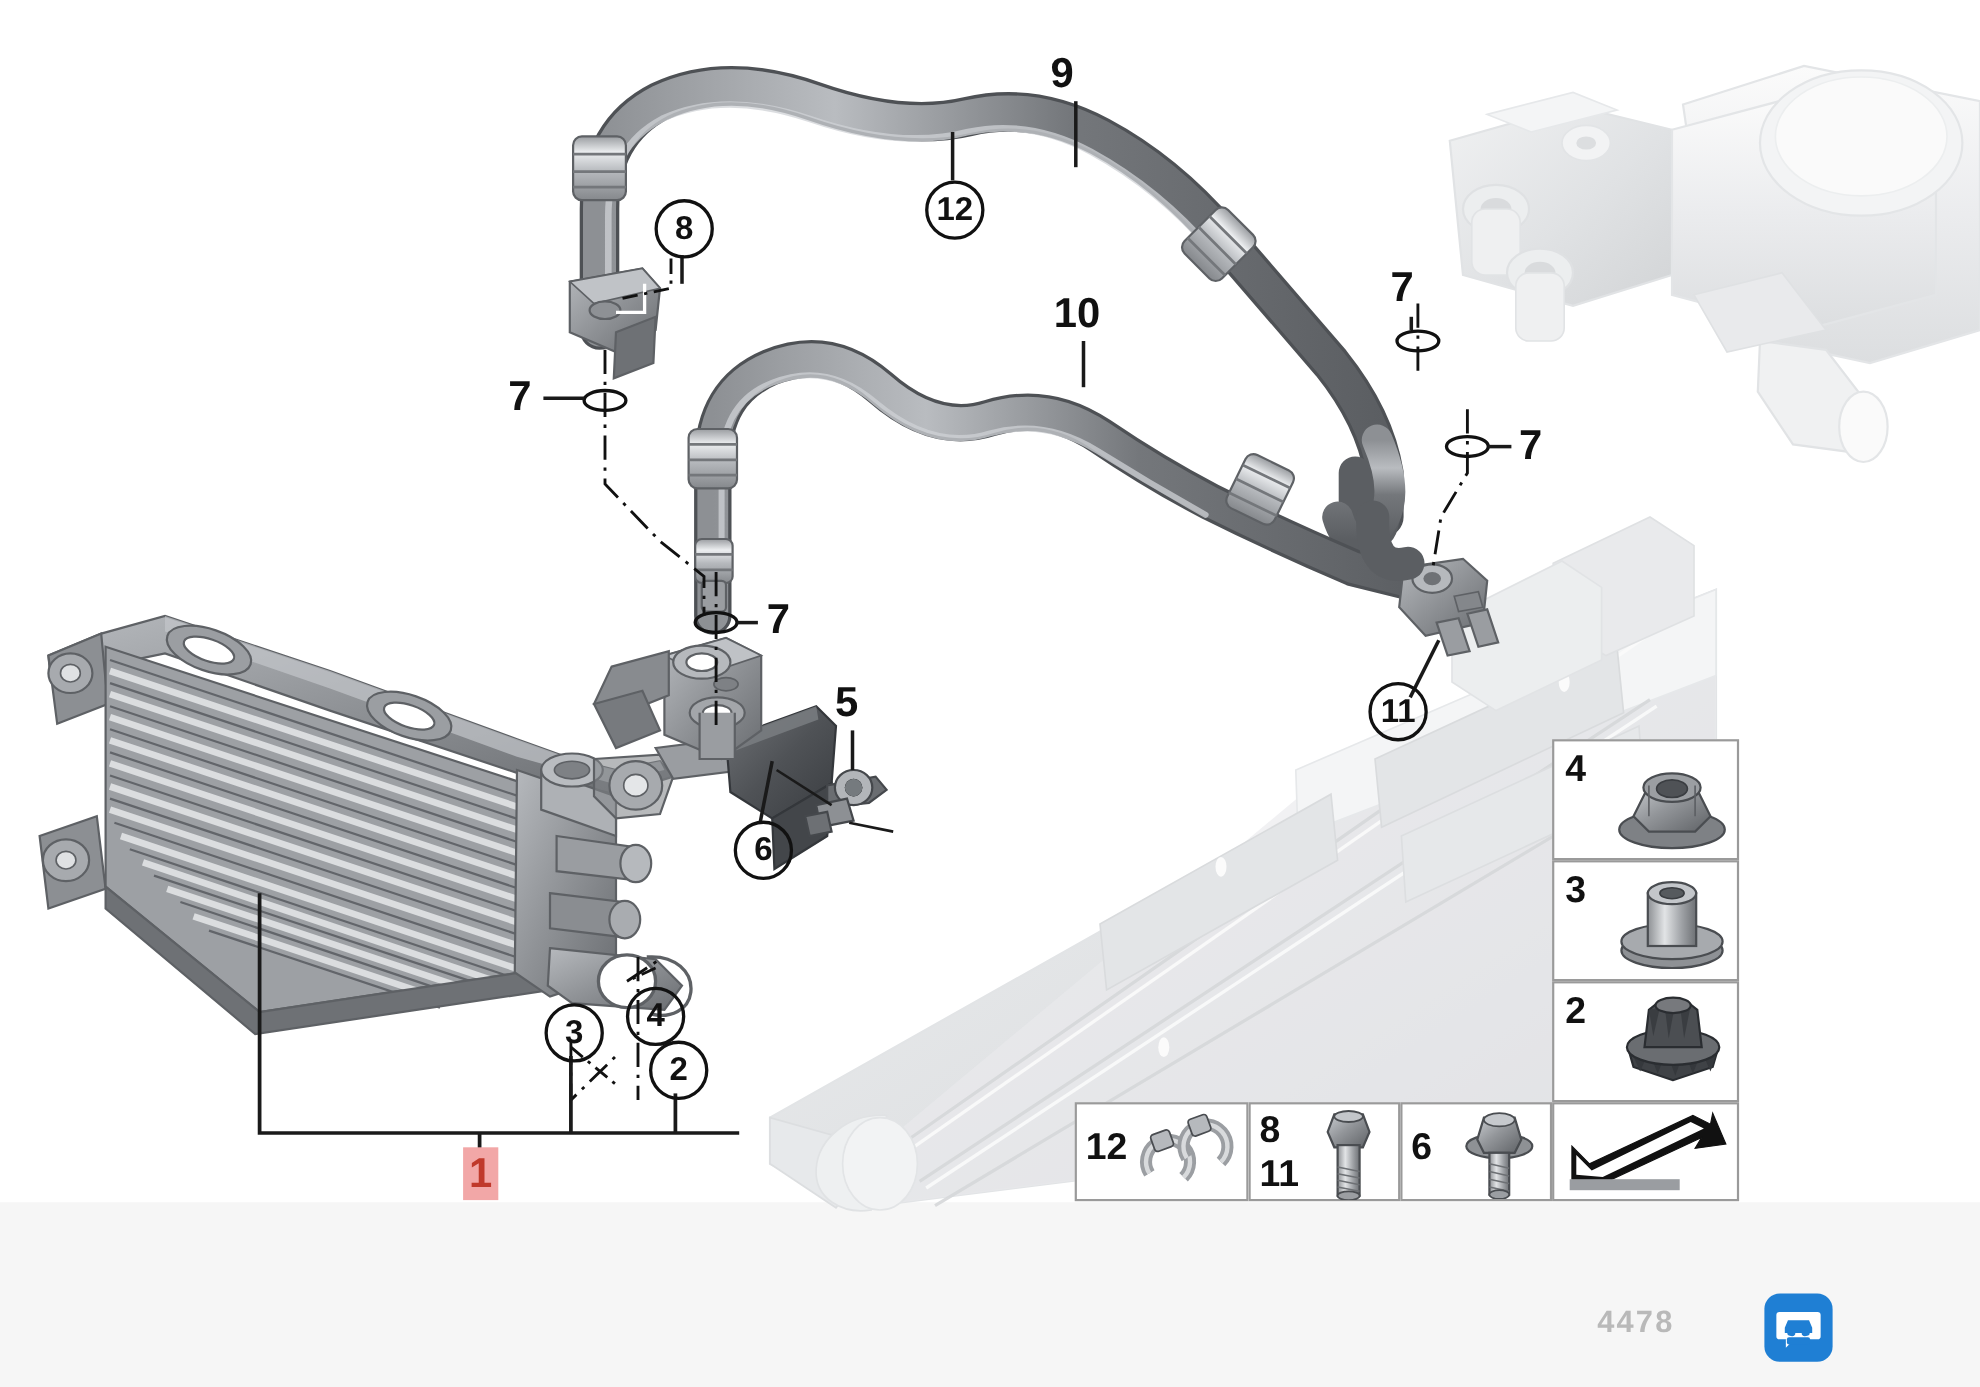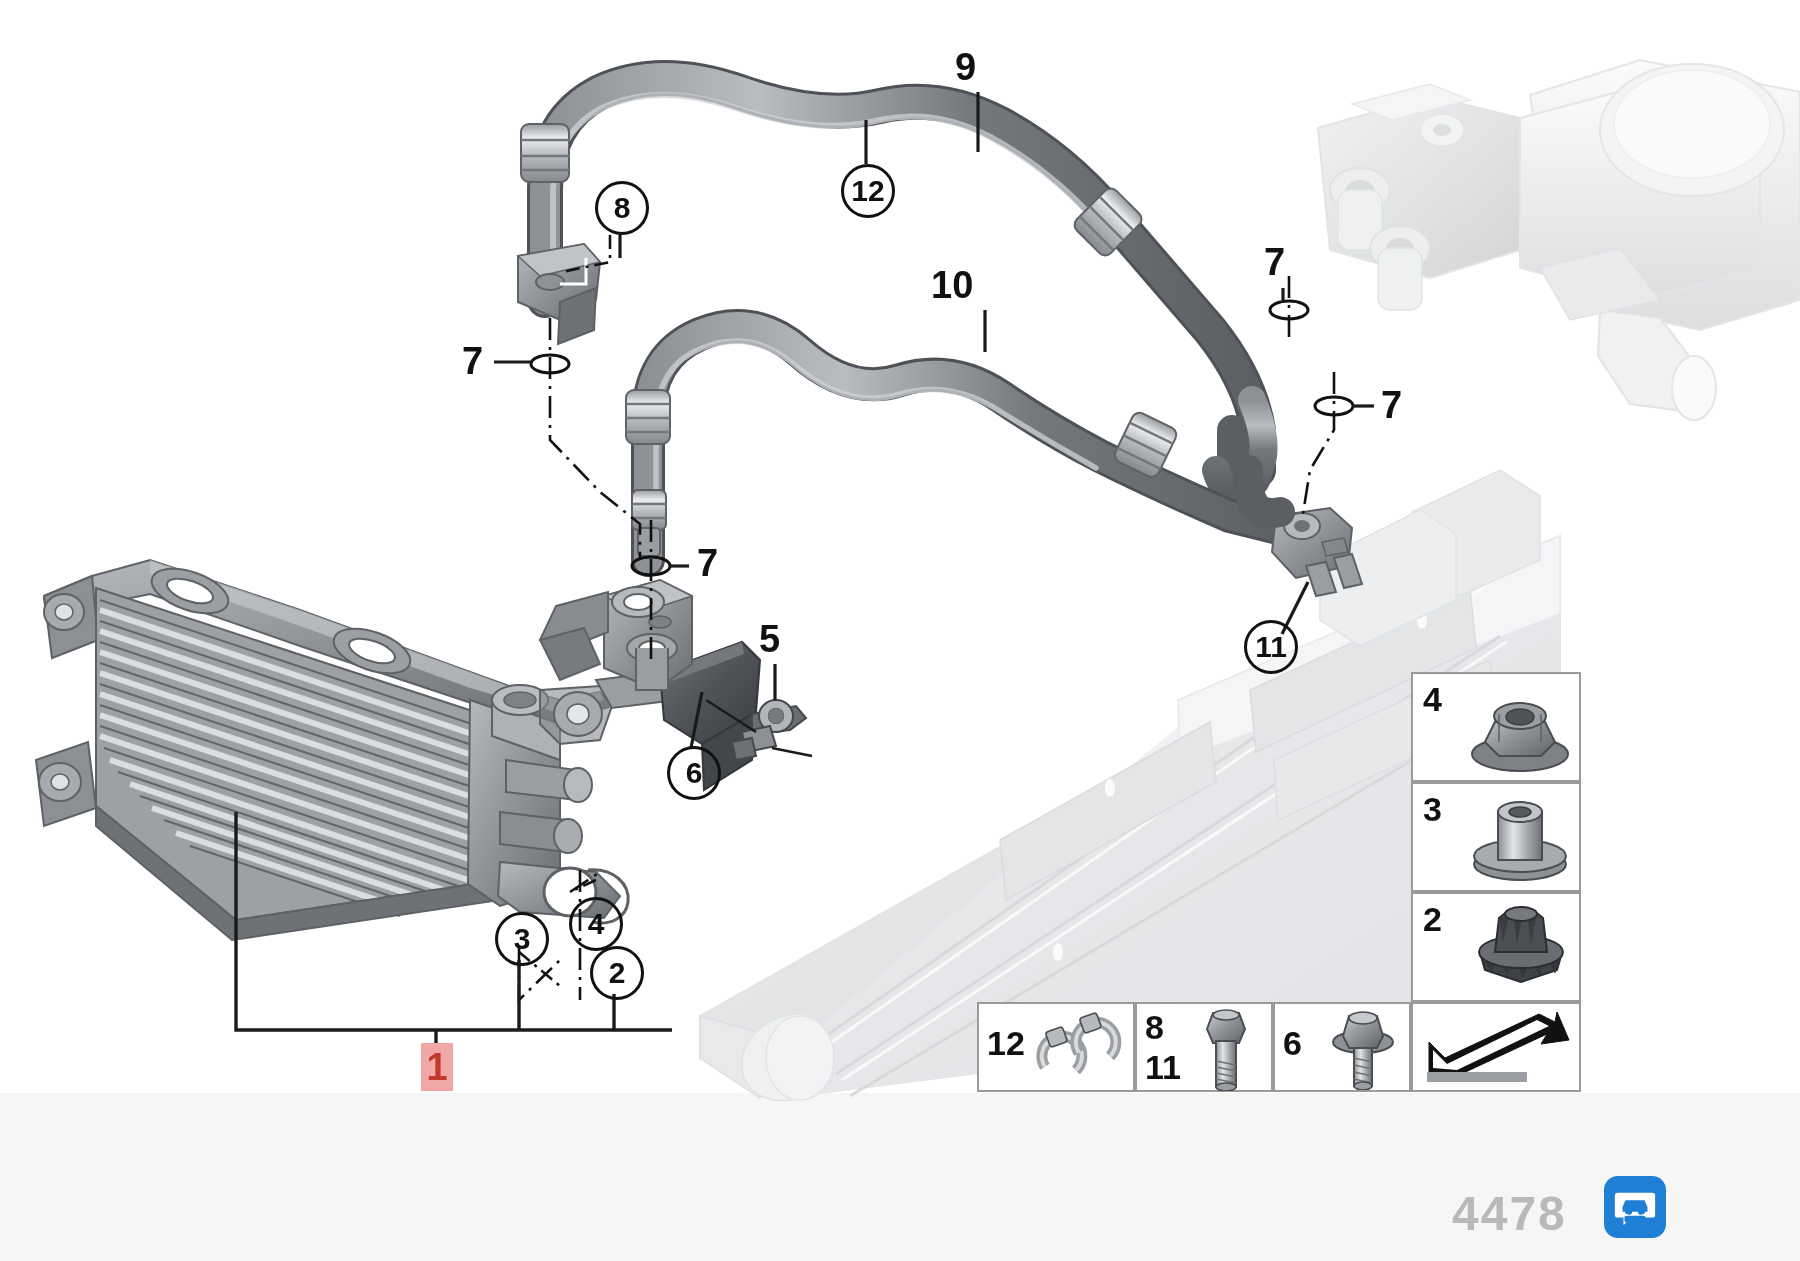--- a/index.html
+++ b/index.html
@@ -398,7 +398,7 @@
 
   <div class="cnum circ" style="left:595px;top:181px;">8</div>
 
-  <div class="cnum big" style="left:931px;top:266px;">10</div>
+  <div class="cnum big" style="left:958px;top:266px;">10</div>
 
   <div class="cnum big" style="left:462px;top:342px;">7</div>
 

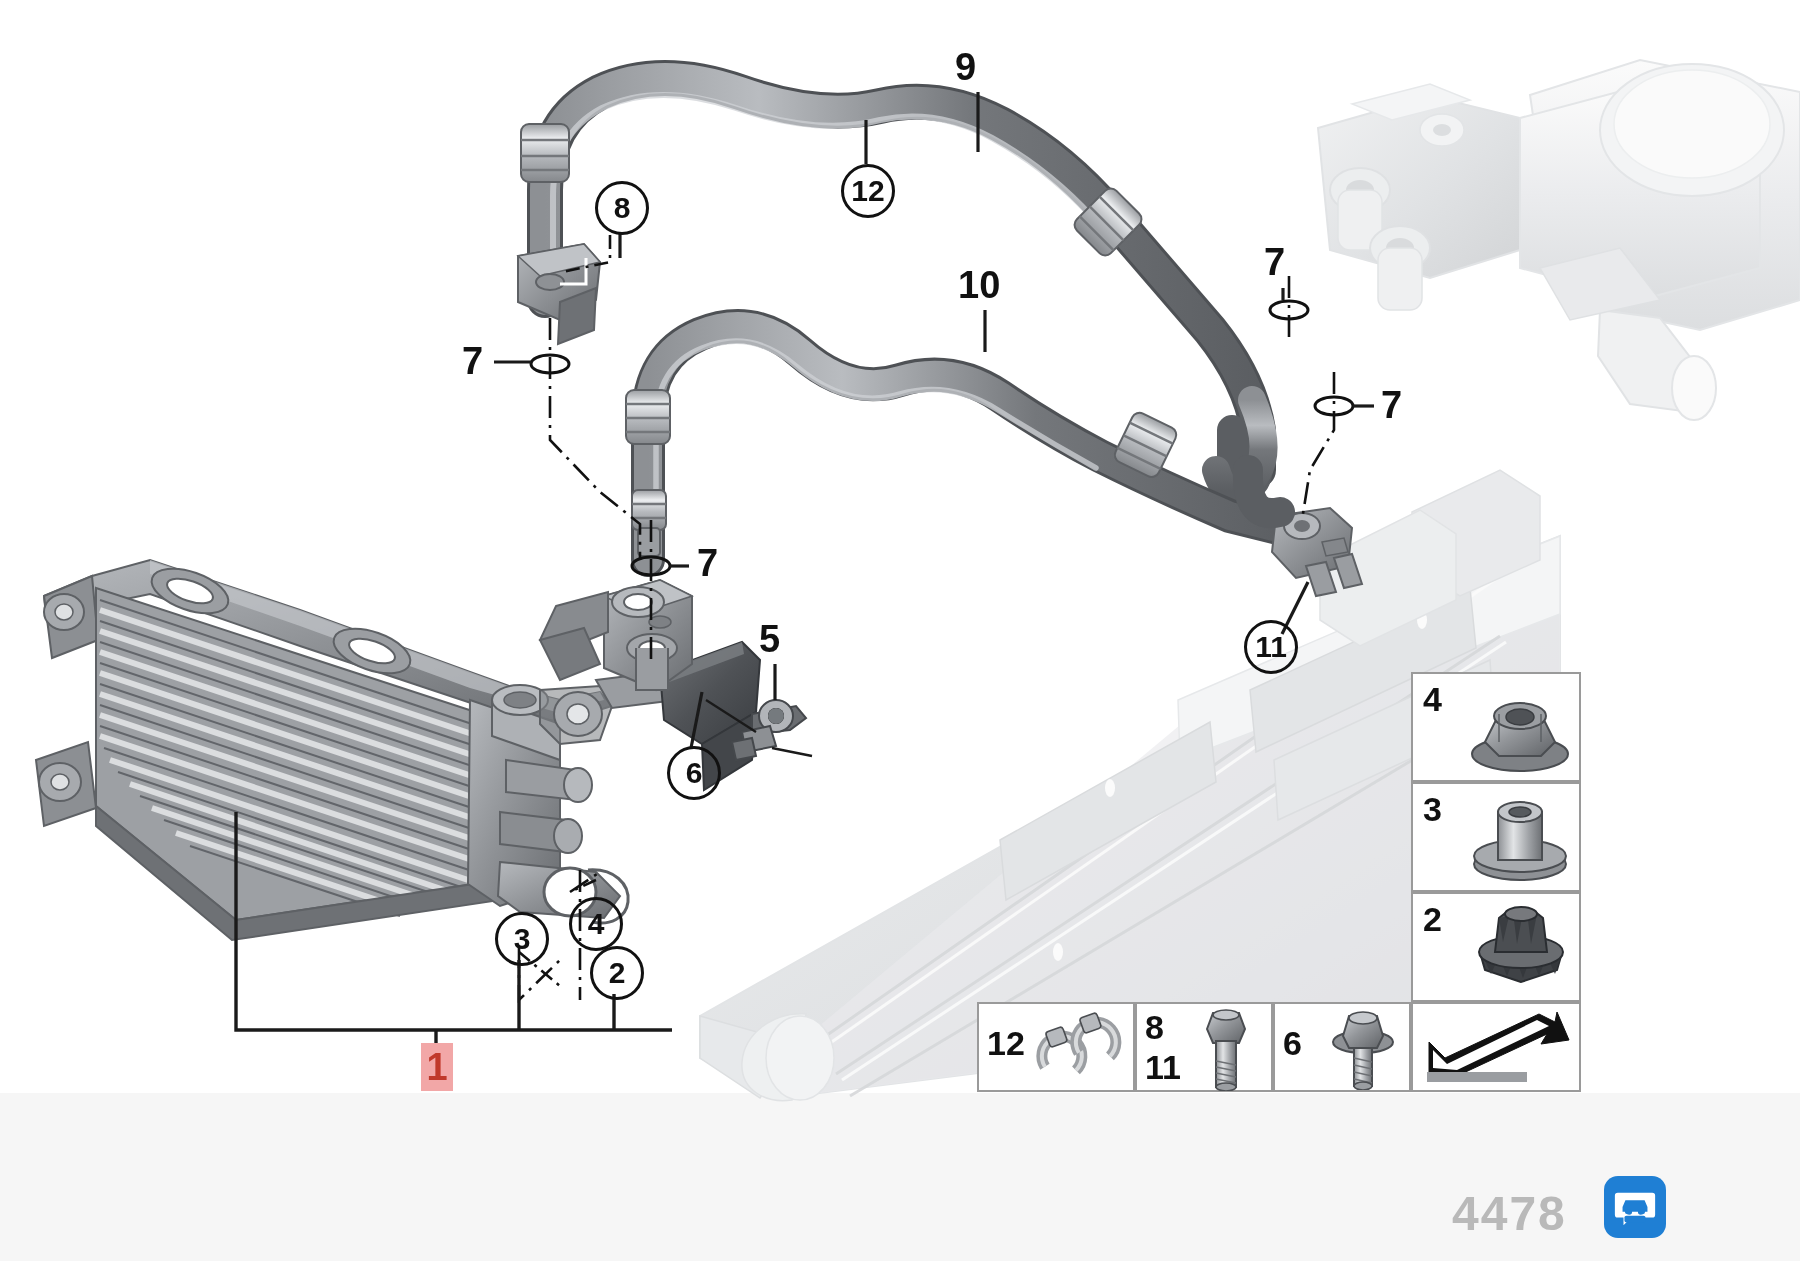--- a/index.html
+++ b/index.html
@@ -33,7 +33,7 @@
     font-family:"Liberation Sans", sans-serif;
   }
   .wm{
-    position:absolute;font-size:48px;font-weight:bold;color:#b9b9b9;
+    position:absolute;font-size:28px;font-weight:bold;color:#b9b9b9;
     letter-spacing:2px;font-family:"Liberation Sans", sans-serif;
   }
   .logo{

